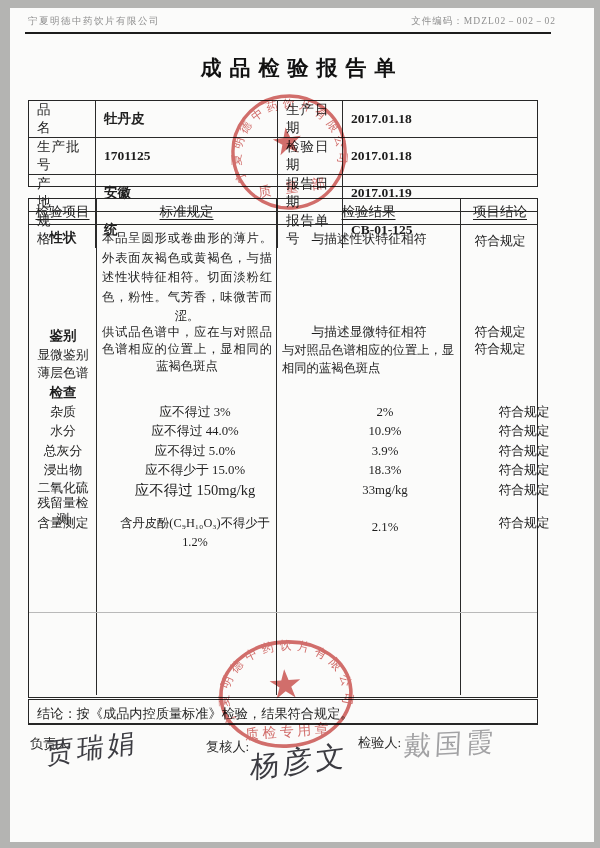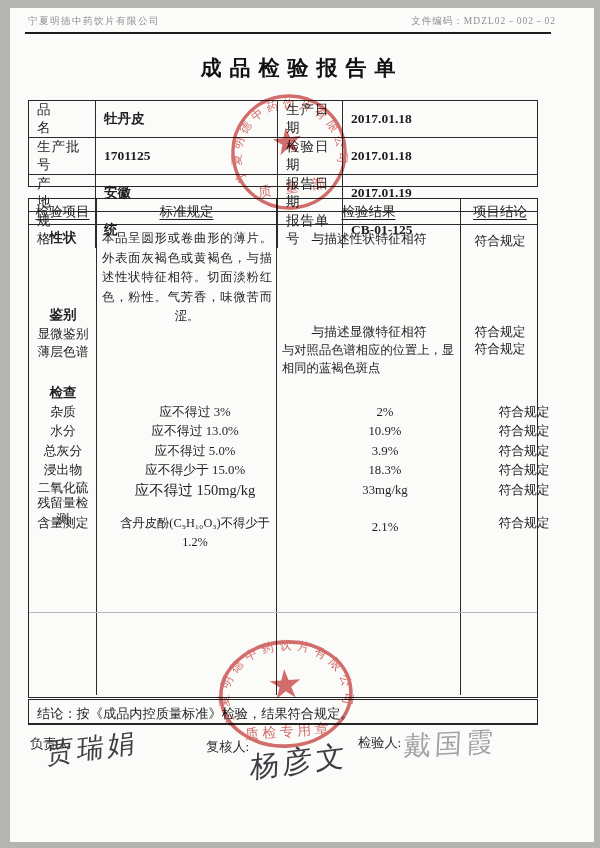--- a/index.html
+++ b/index.html
@@ -50,7 +50,7 @@
   .tc { text-align:center; }
   .just { text-align:justify; text-align-last:center; }
   .sp18 { height:18px; }
-  .lh195 { line-height:19.5px; } .lh185 { line-height:18.5px; }
+  .lh195 { line-height:19.5px; } .lh185 { line-height:18.5px;margin-top:21px; }
   .lh17 { line-height:17px; } .lh18 { line-height:18px; }
   .small { font-size:12.3px; }
 

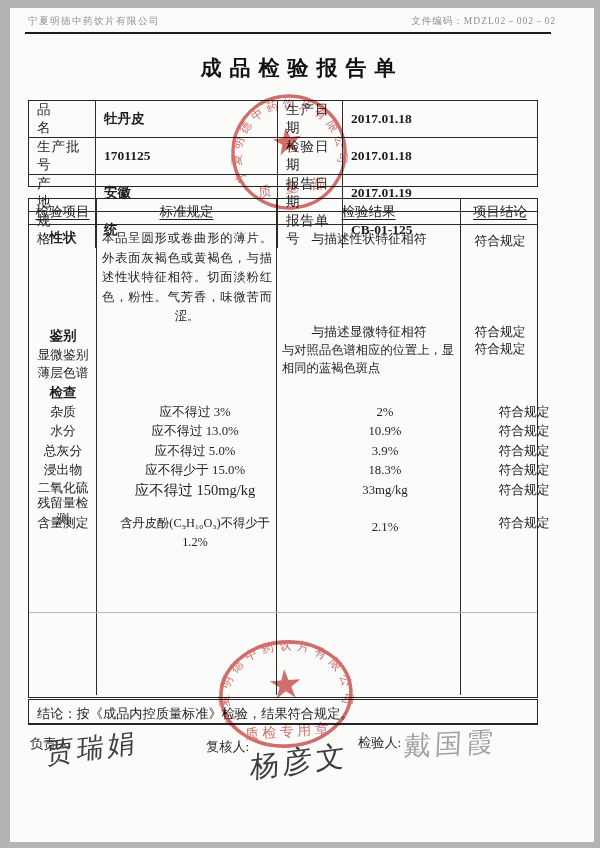--- a/index.html
+++ b/index.html
@@ -154,6 +154,7 @@
         </div>
         <div class="c">
           <div class="sp18"></div>
+          <div class="just small lh17">供试品色谱中，应在与对照品色谱相应的位置上，显相同的蓝褐色斑点</div>
         </div>
         <div class="c">
           <div class="sp18"></div>

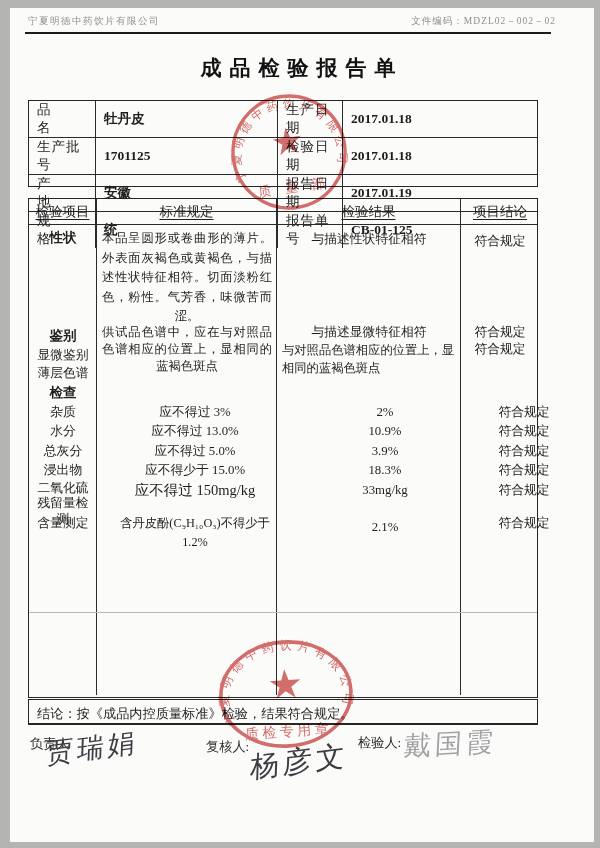--- a/index.html
+++ b/index.html
@@ -183,7 +183,7 @@
         </div>
         <div class="jc-row">
           <div class="c">水分</div>
-          <div class="c">应不得过 13.0%</div>
+          <div class="c">应不得过 44.0%</div>
           <div class="c">10.9%</div>
           <div class="c">符合规定</div>
         </div>

